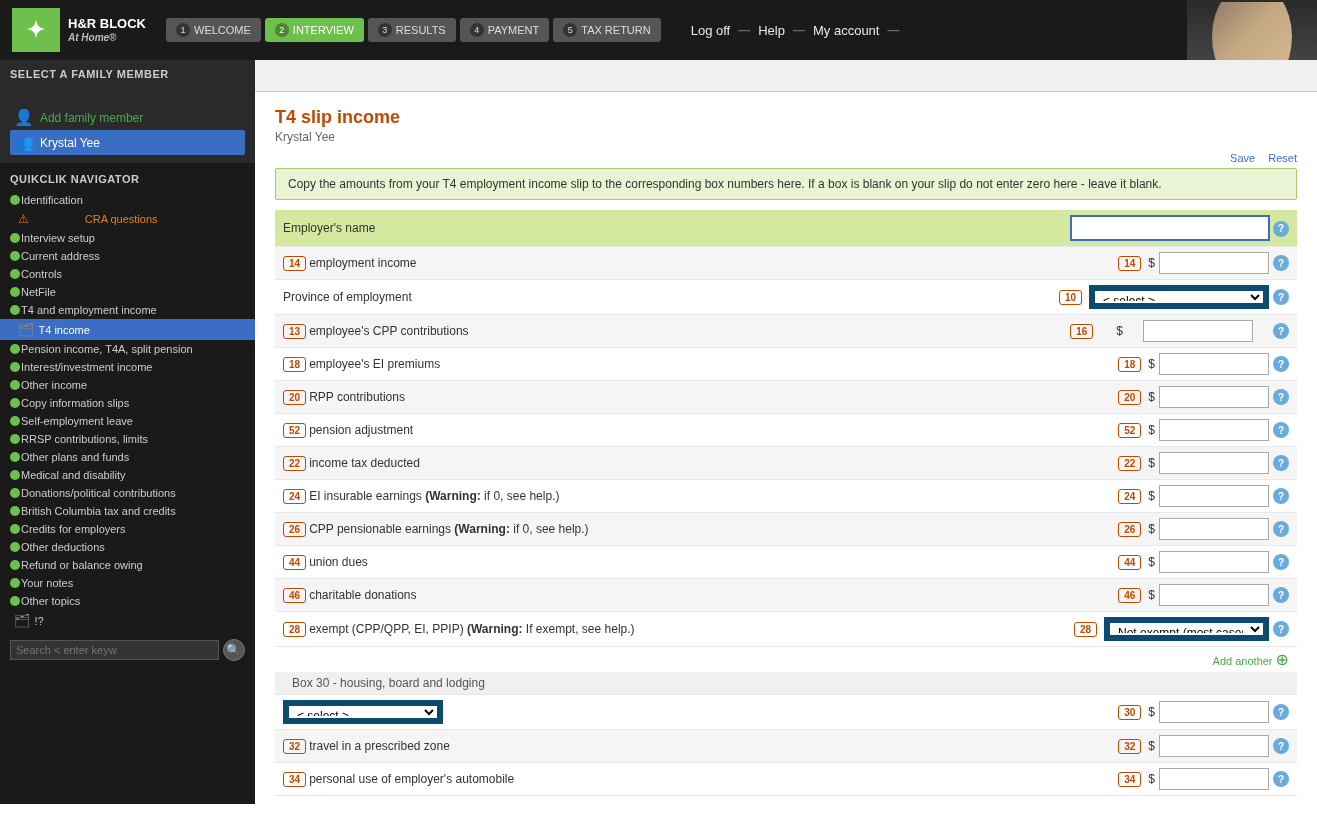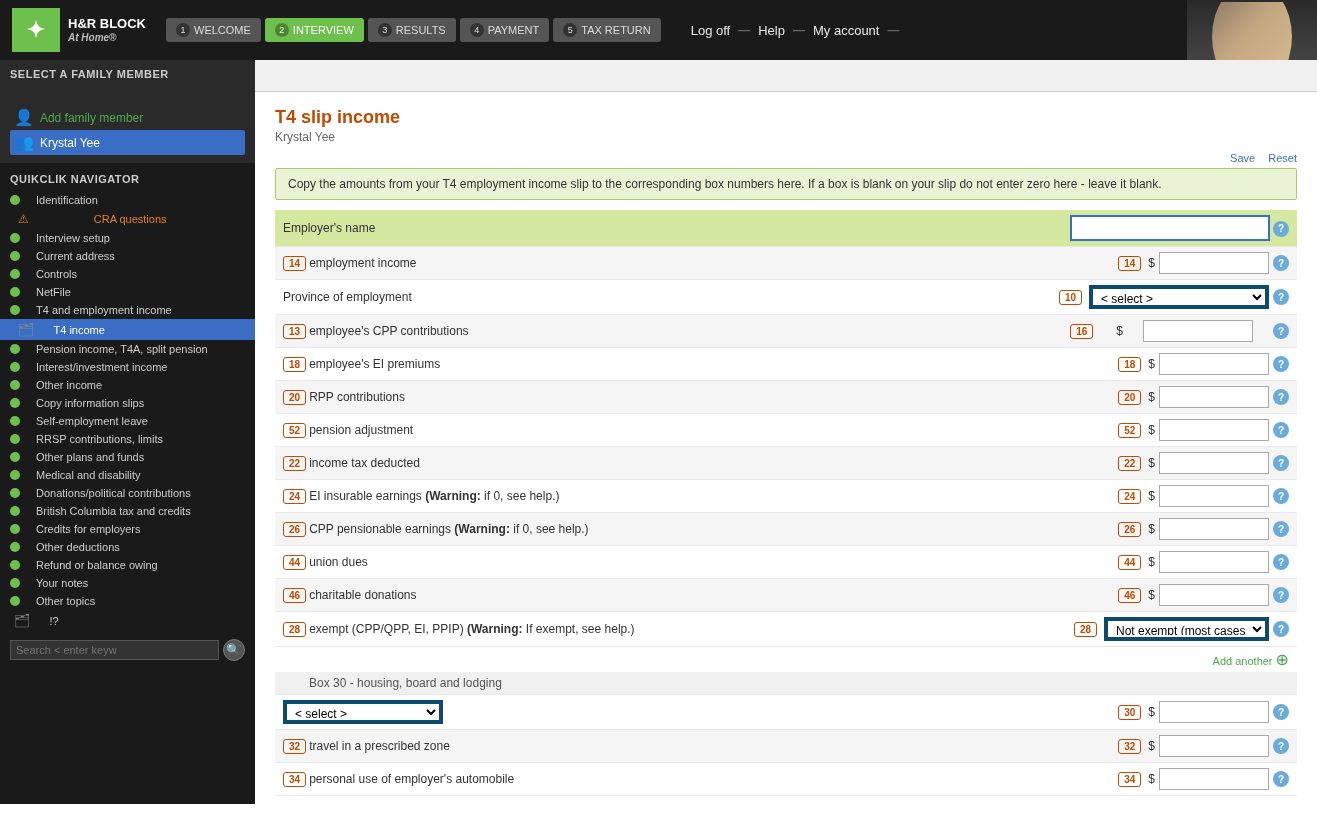--- a/index.html
+++ b/index.html
@@ -105,7 +105,7 @@
       padding: 10px 10px 6px;
     }
     .nav-item {
-      display: flex; align-items: center; gap: 16px;
+      display: flex; align-items: center; gap: 1px;
       padding: 3px 10px;
       cursor: pointer;
       color: #ccc;

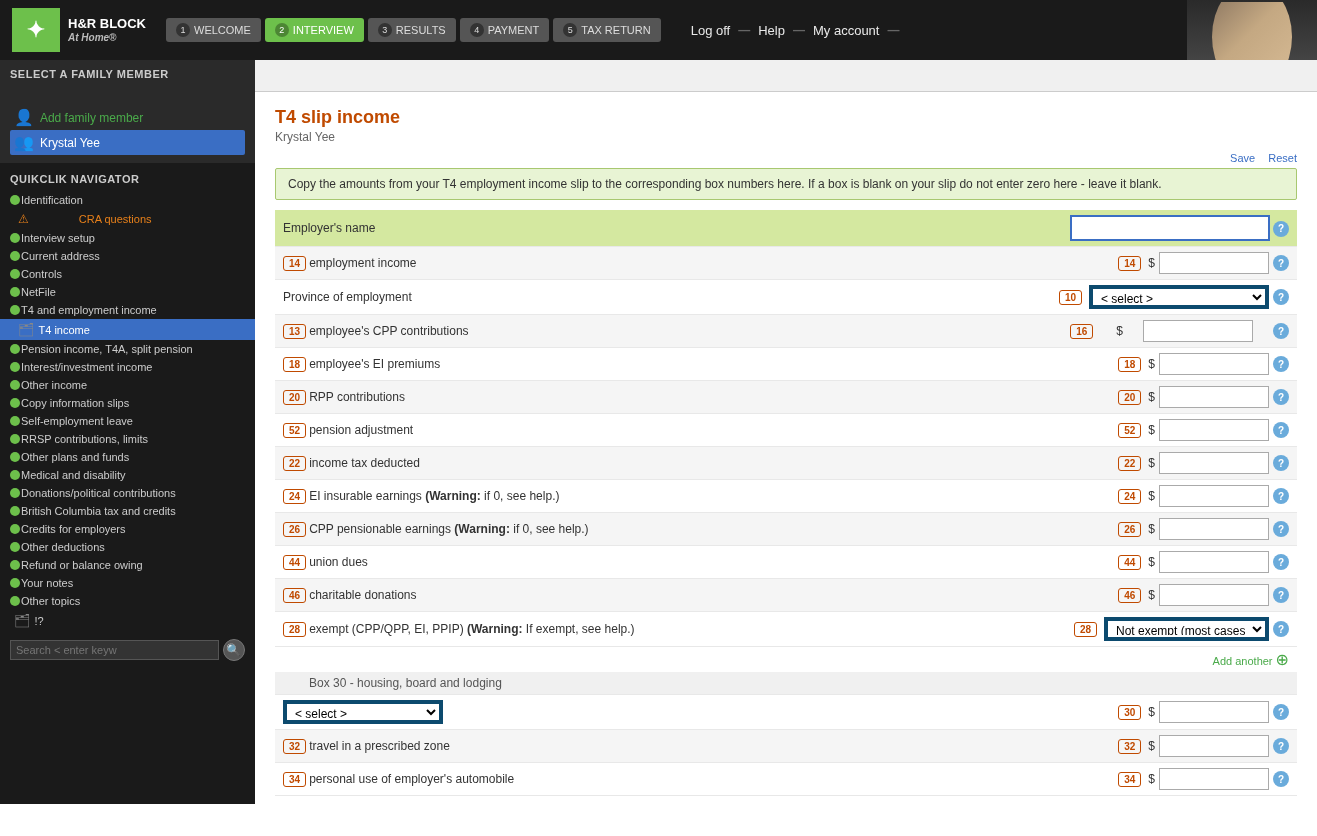--- a/index.html
+++ b/index.html
@@ -310,7 +310,7 @@
     </div>
     <div class="nav-item" style="padding-left:18px;">
       <span class="warn-circle">⚠</span>
-        <span style="color:#e8801a;margin-left:10px;padding-left:39px;">CRA questions</span>
+        <span style="color:#e8801a;margin-left:16px;padding-left:39px;">CRA questions</span>
     </div>
     <div class="nav-item">
       <span class="nav-dot"></span>

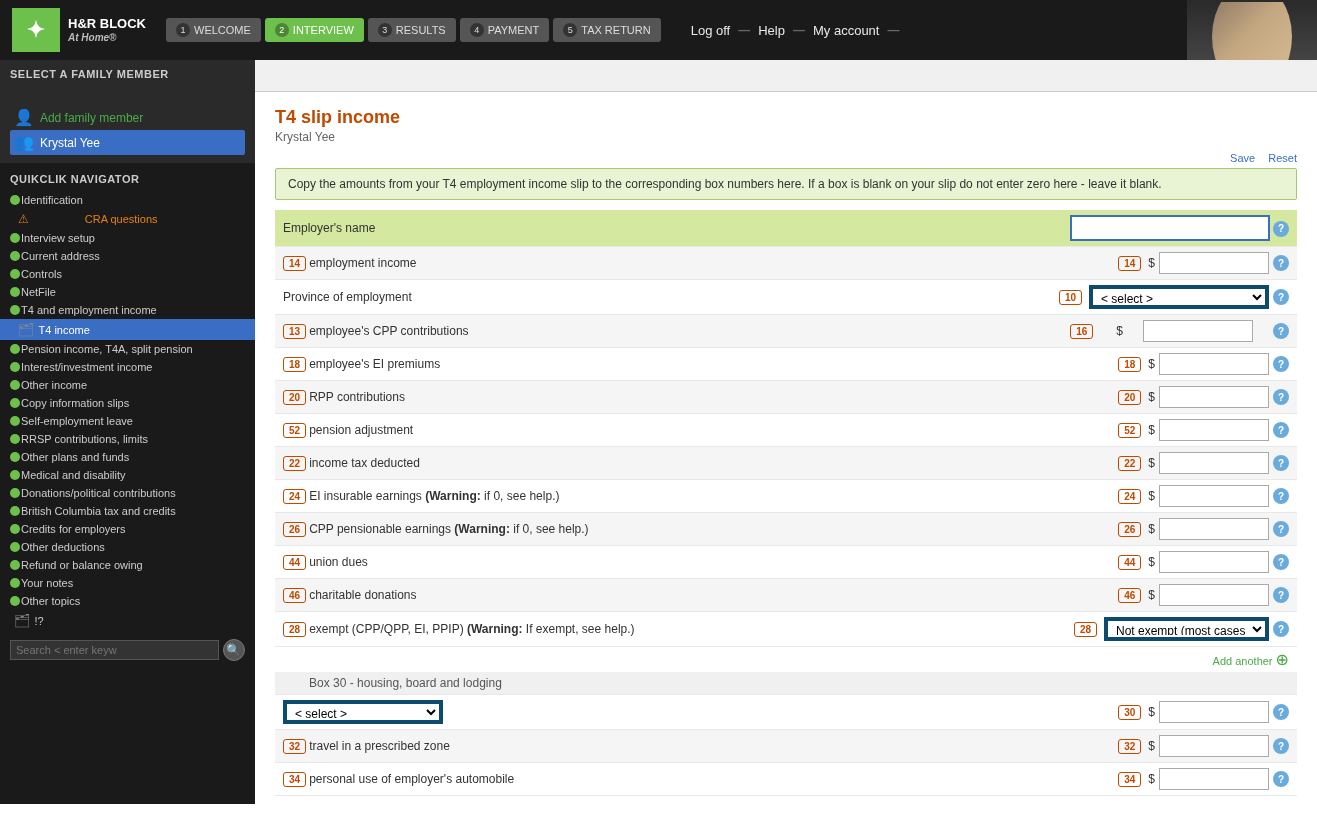--- a/index.html
+++ b/index.html
@@ -215,7 +215,7 @@
       cursor: pointer; flex-shrink: 0;
     }
     .select-input {
-      border: 4px solid #0c4a6e;
+      border: 6px solid #0c4a6e;
       padding: 2px 4px;
       font-size: 12px;
       height: 24px;

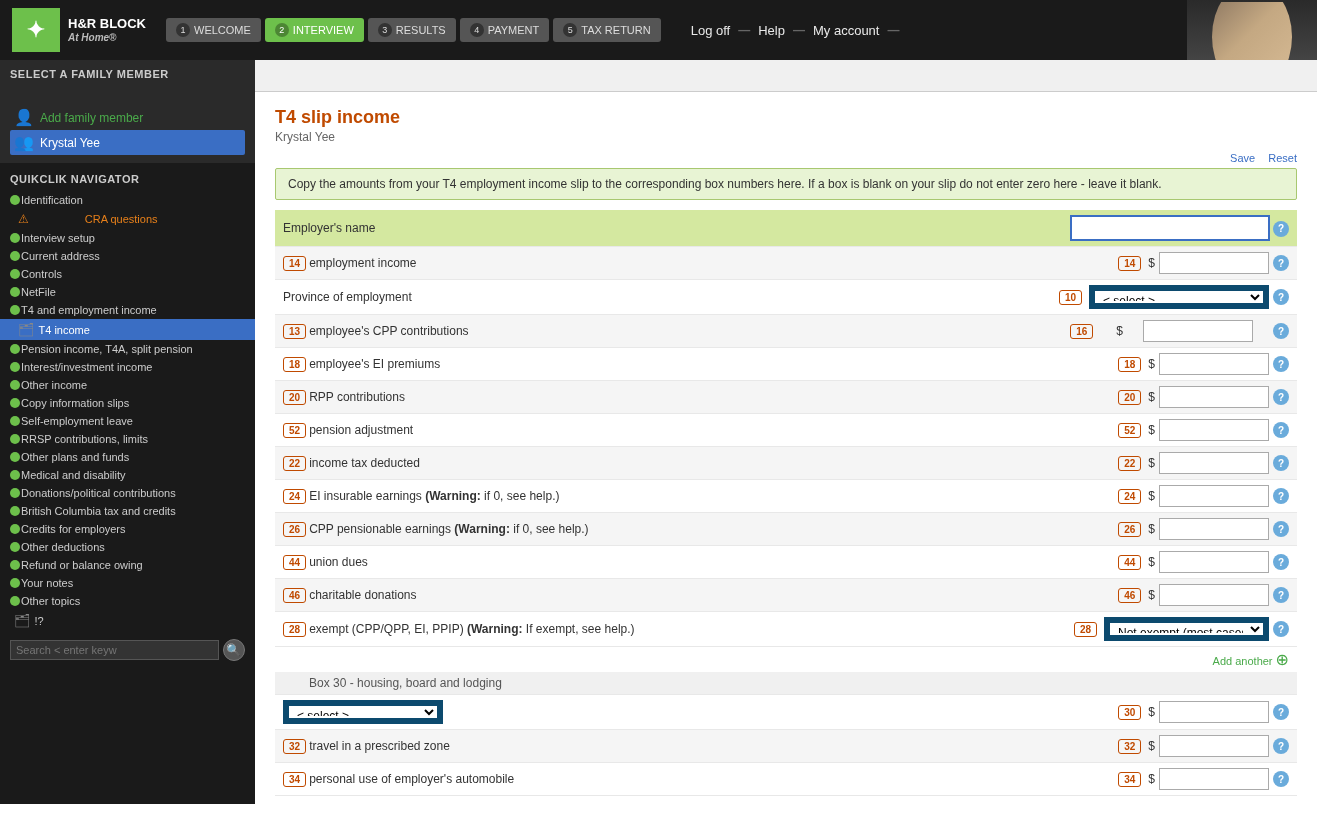--- a/index.html
+++ b/index.html
@@ -611,7 +611,7 @@
       <table class="form-table">
         <tbody>
             <tr class="housing-row">
-          <td style="padding:4px 24px;font-size:12px;color:#555;">
+          <td style="padding:4px 7px;font-size:12px;color:#555;">
             &nbsp;&nbsp;&nbsp;<span>Box 30 - housing, board and lodging</span>
           </td>
           <td></td>

